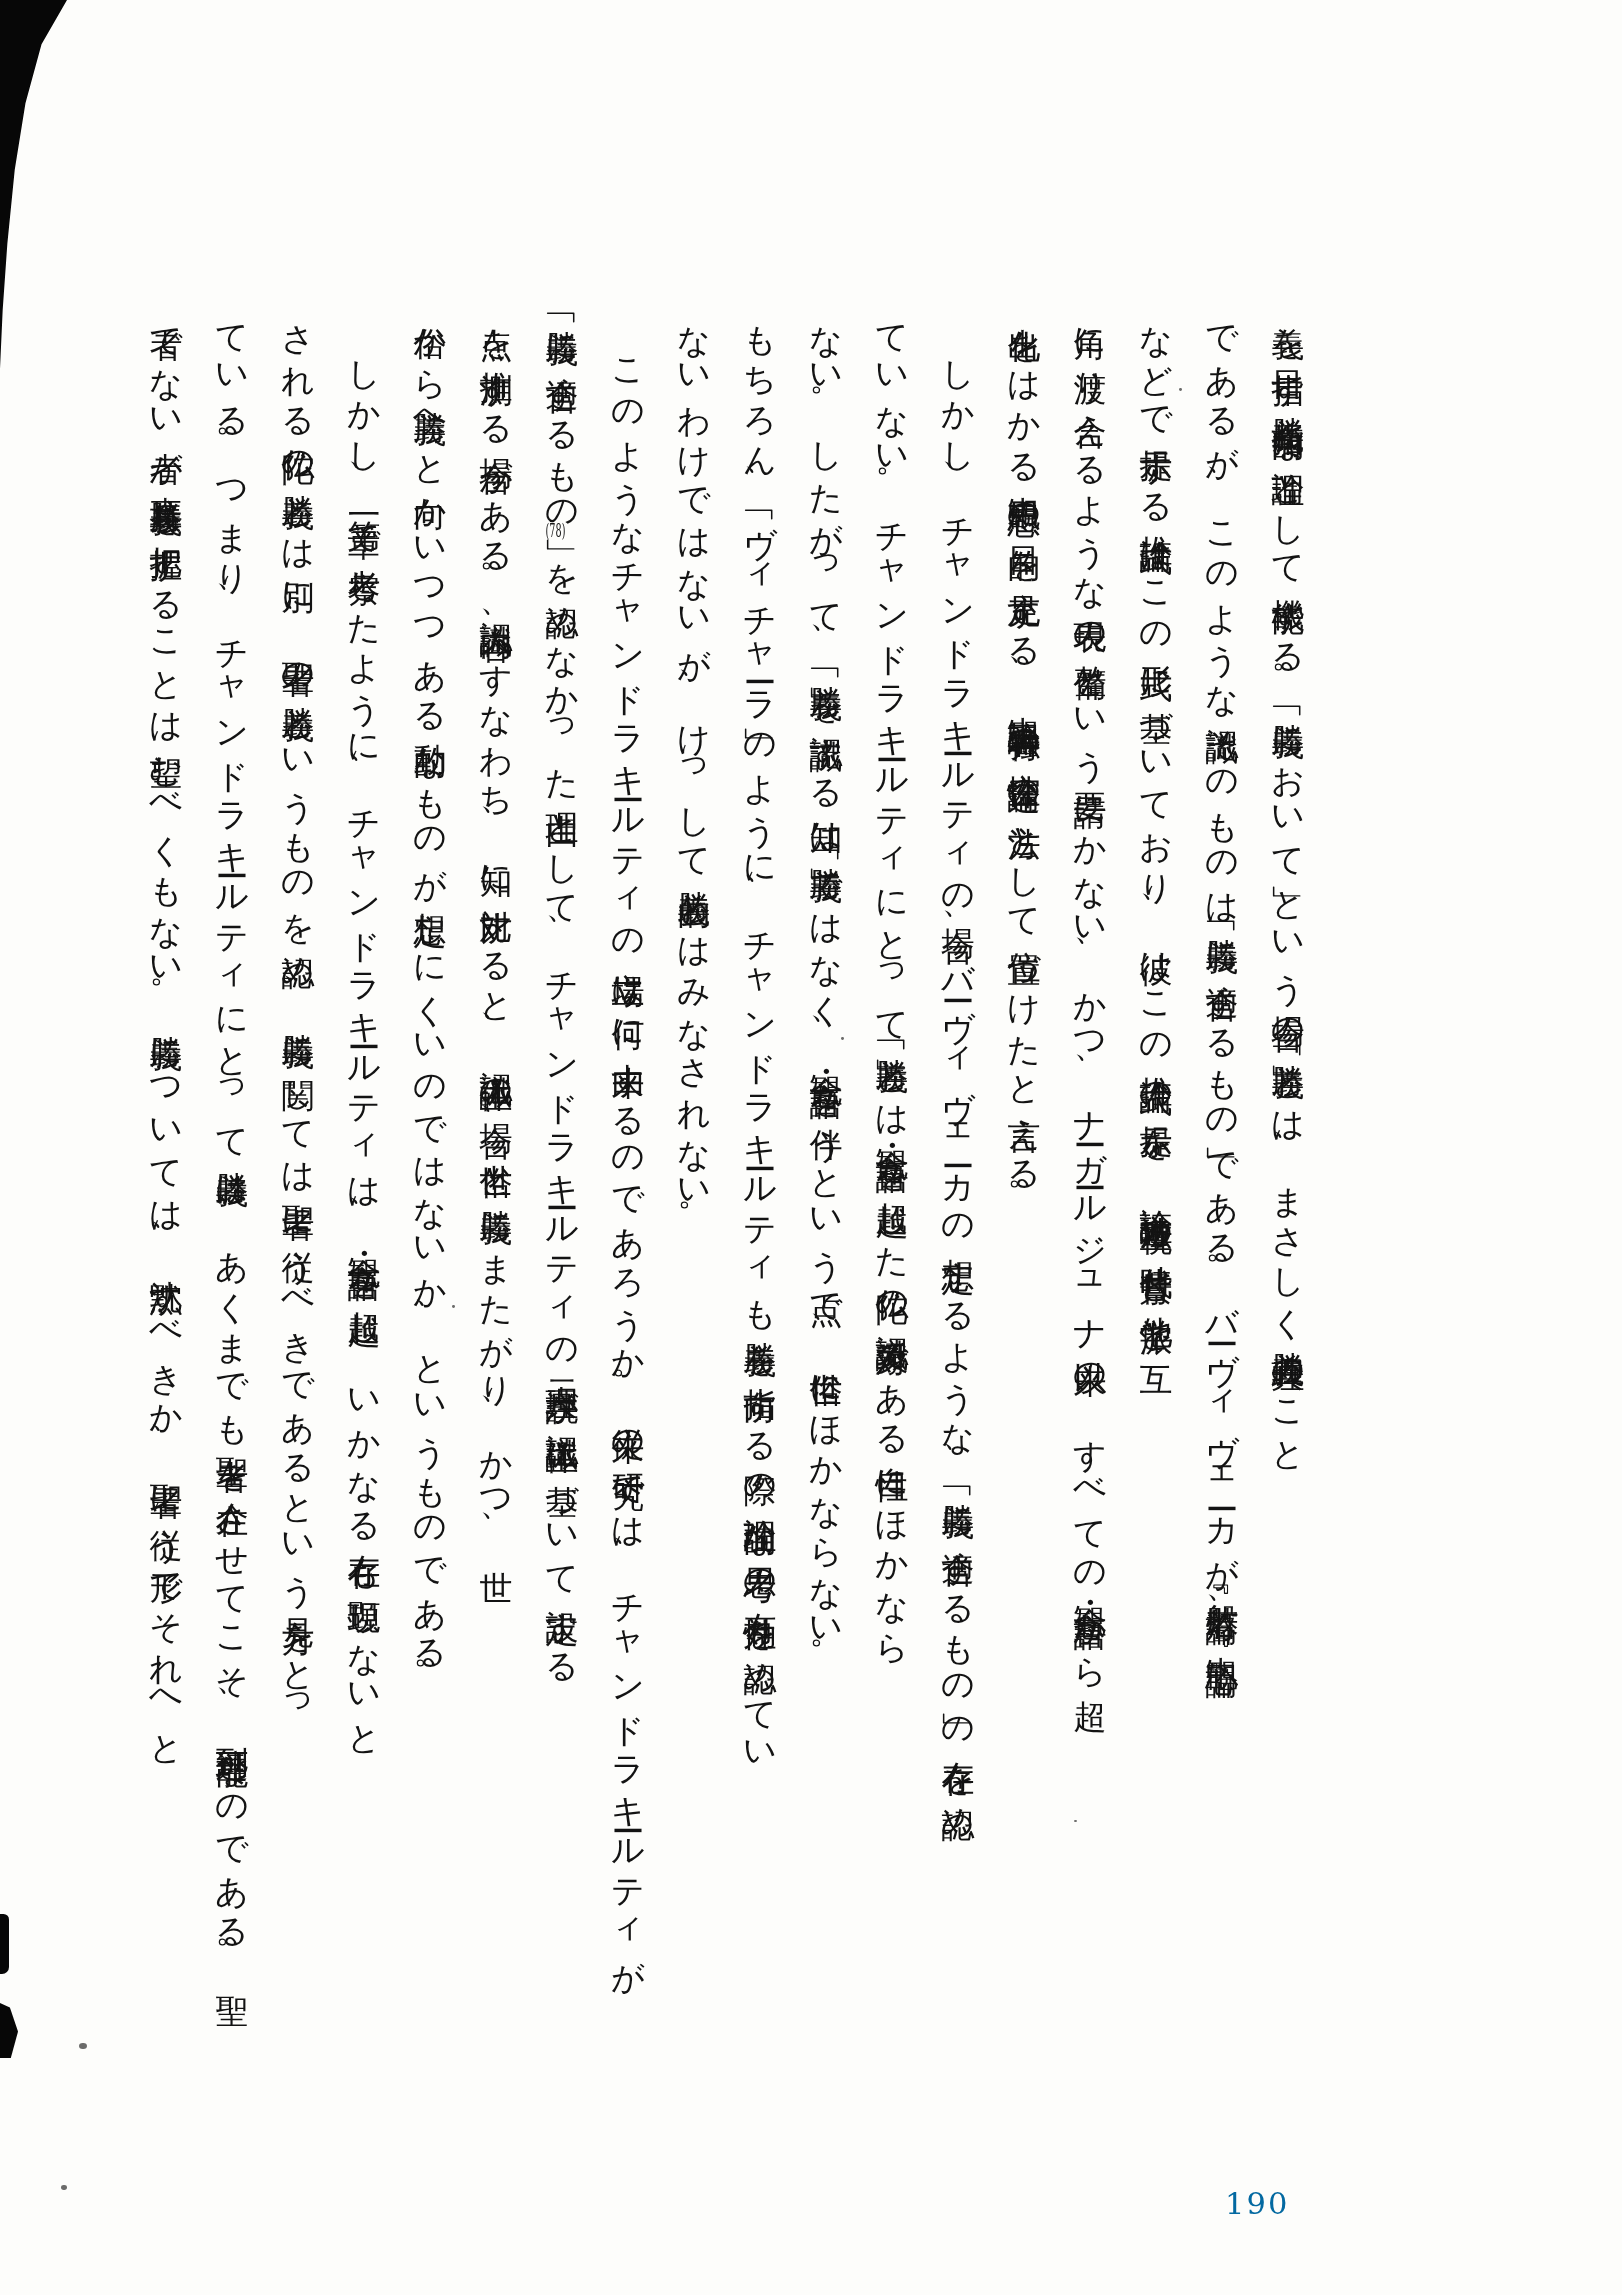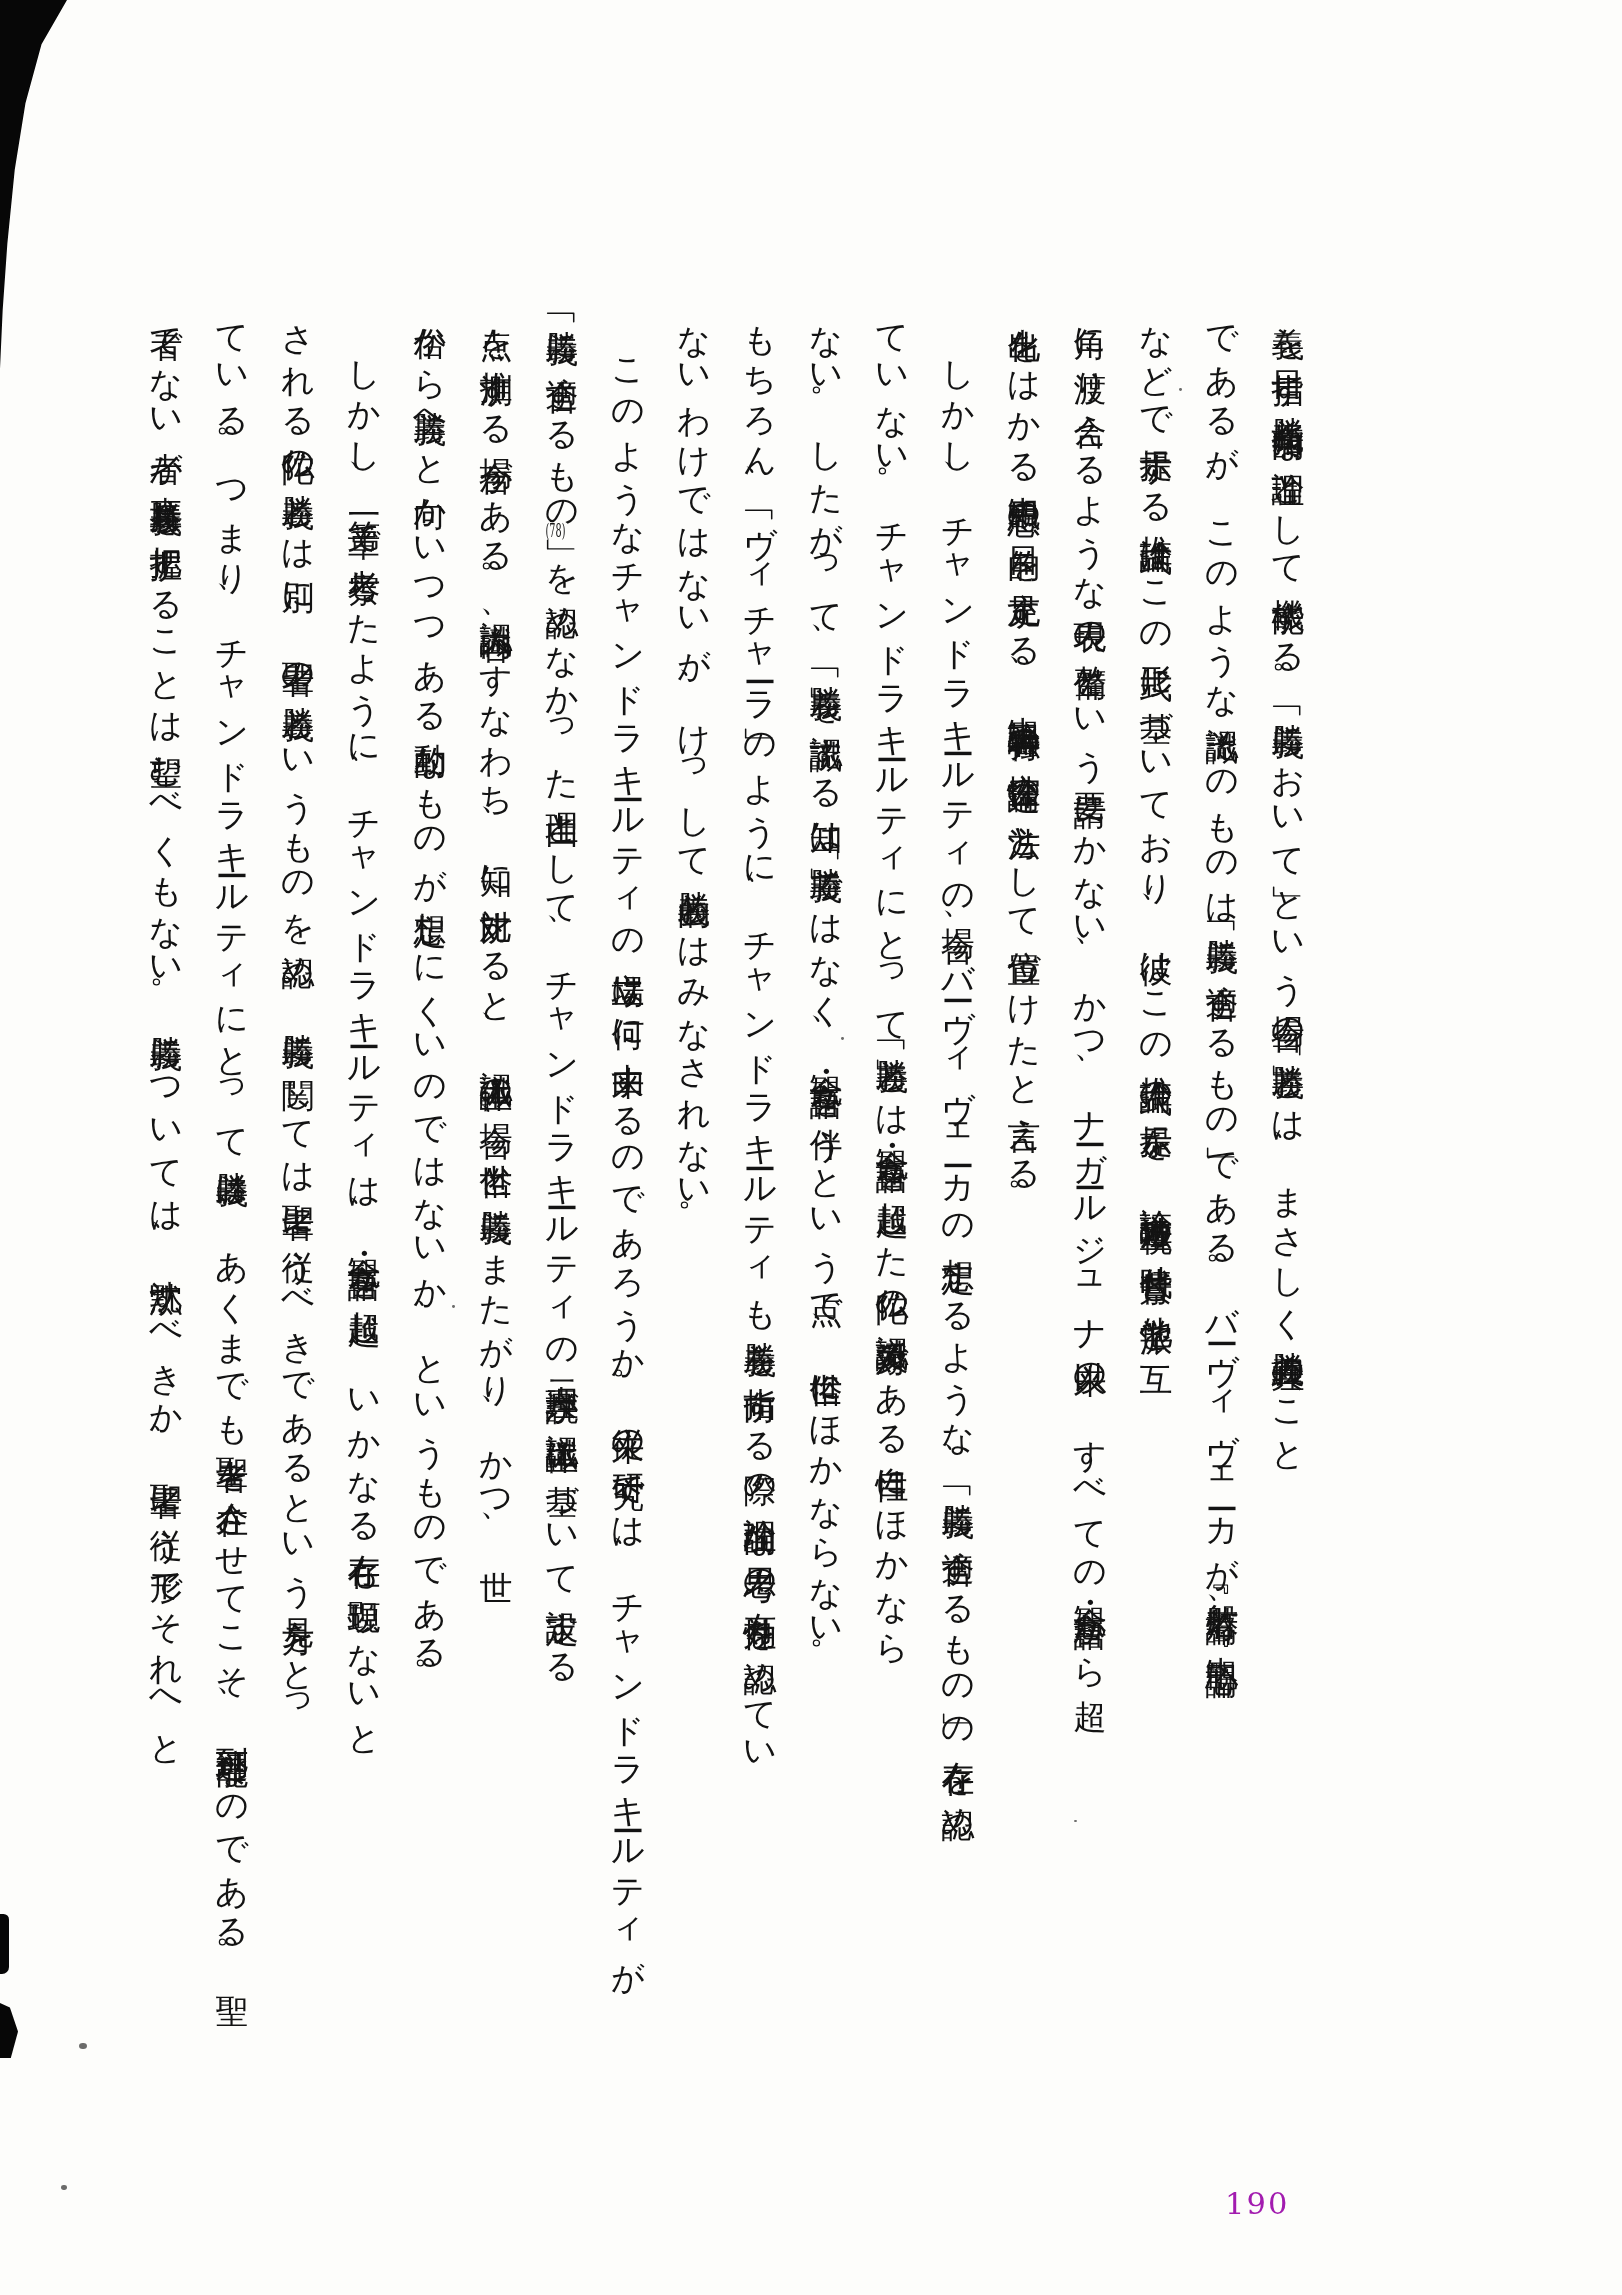--- a/index.html
+++ b/index.html
@@ -43,7 +43,7 @@
     writing-mode:horizontal-tb;
     font-size:30.5px;
     letter-spacing:2.1px;
-    color:#a21caf;
+    color:#0369a1;
   }
   
   .artifact{position:absolute;background:#070707;}

